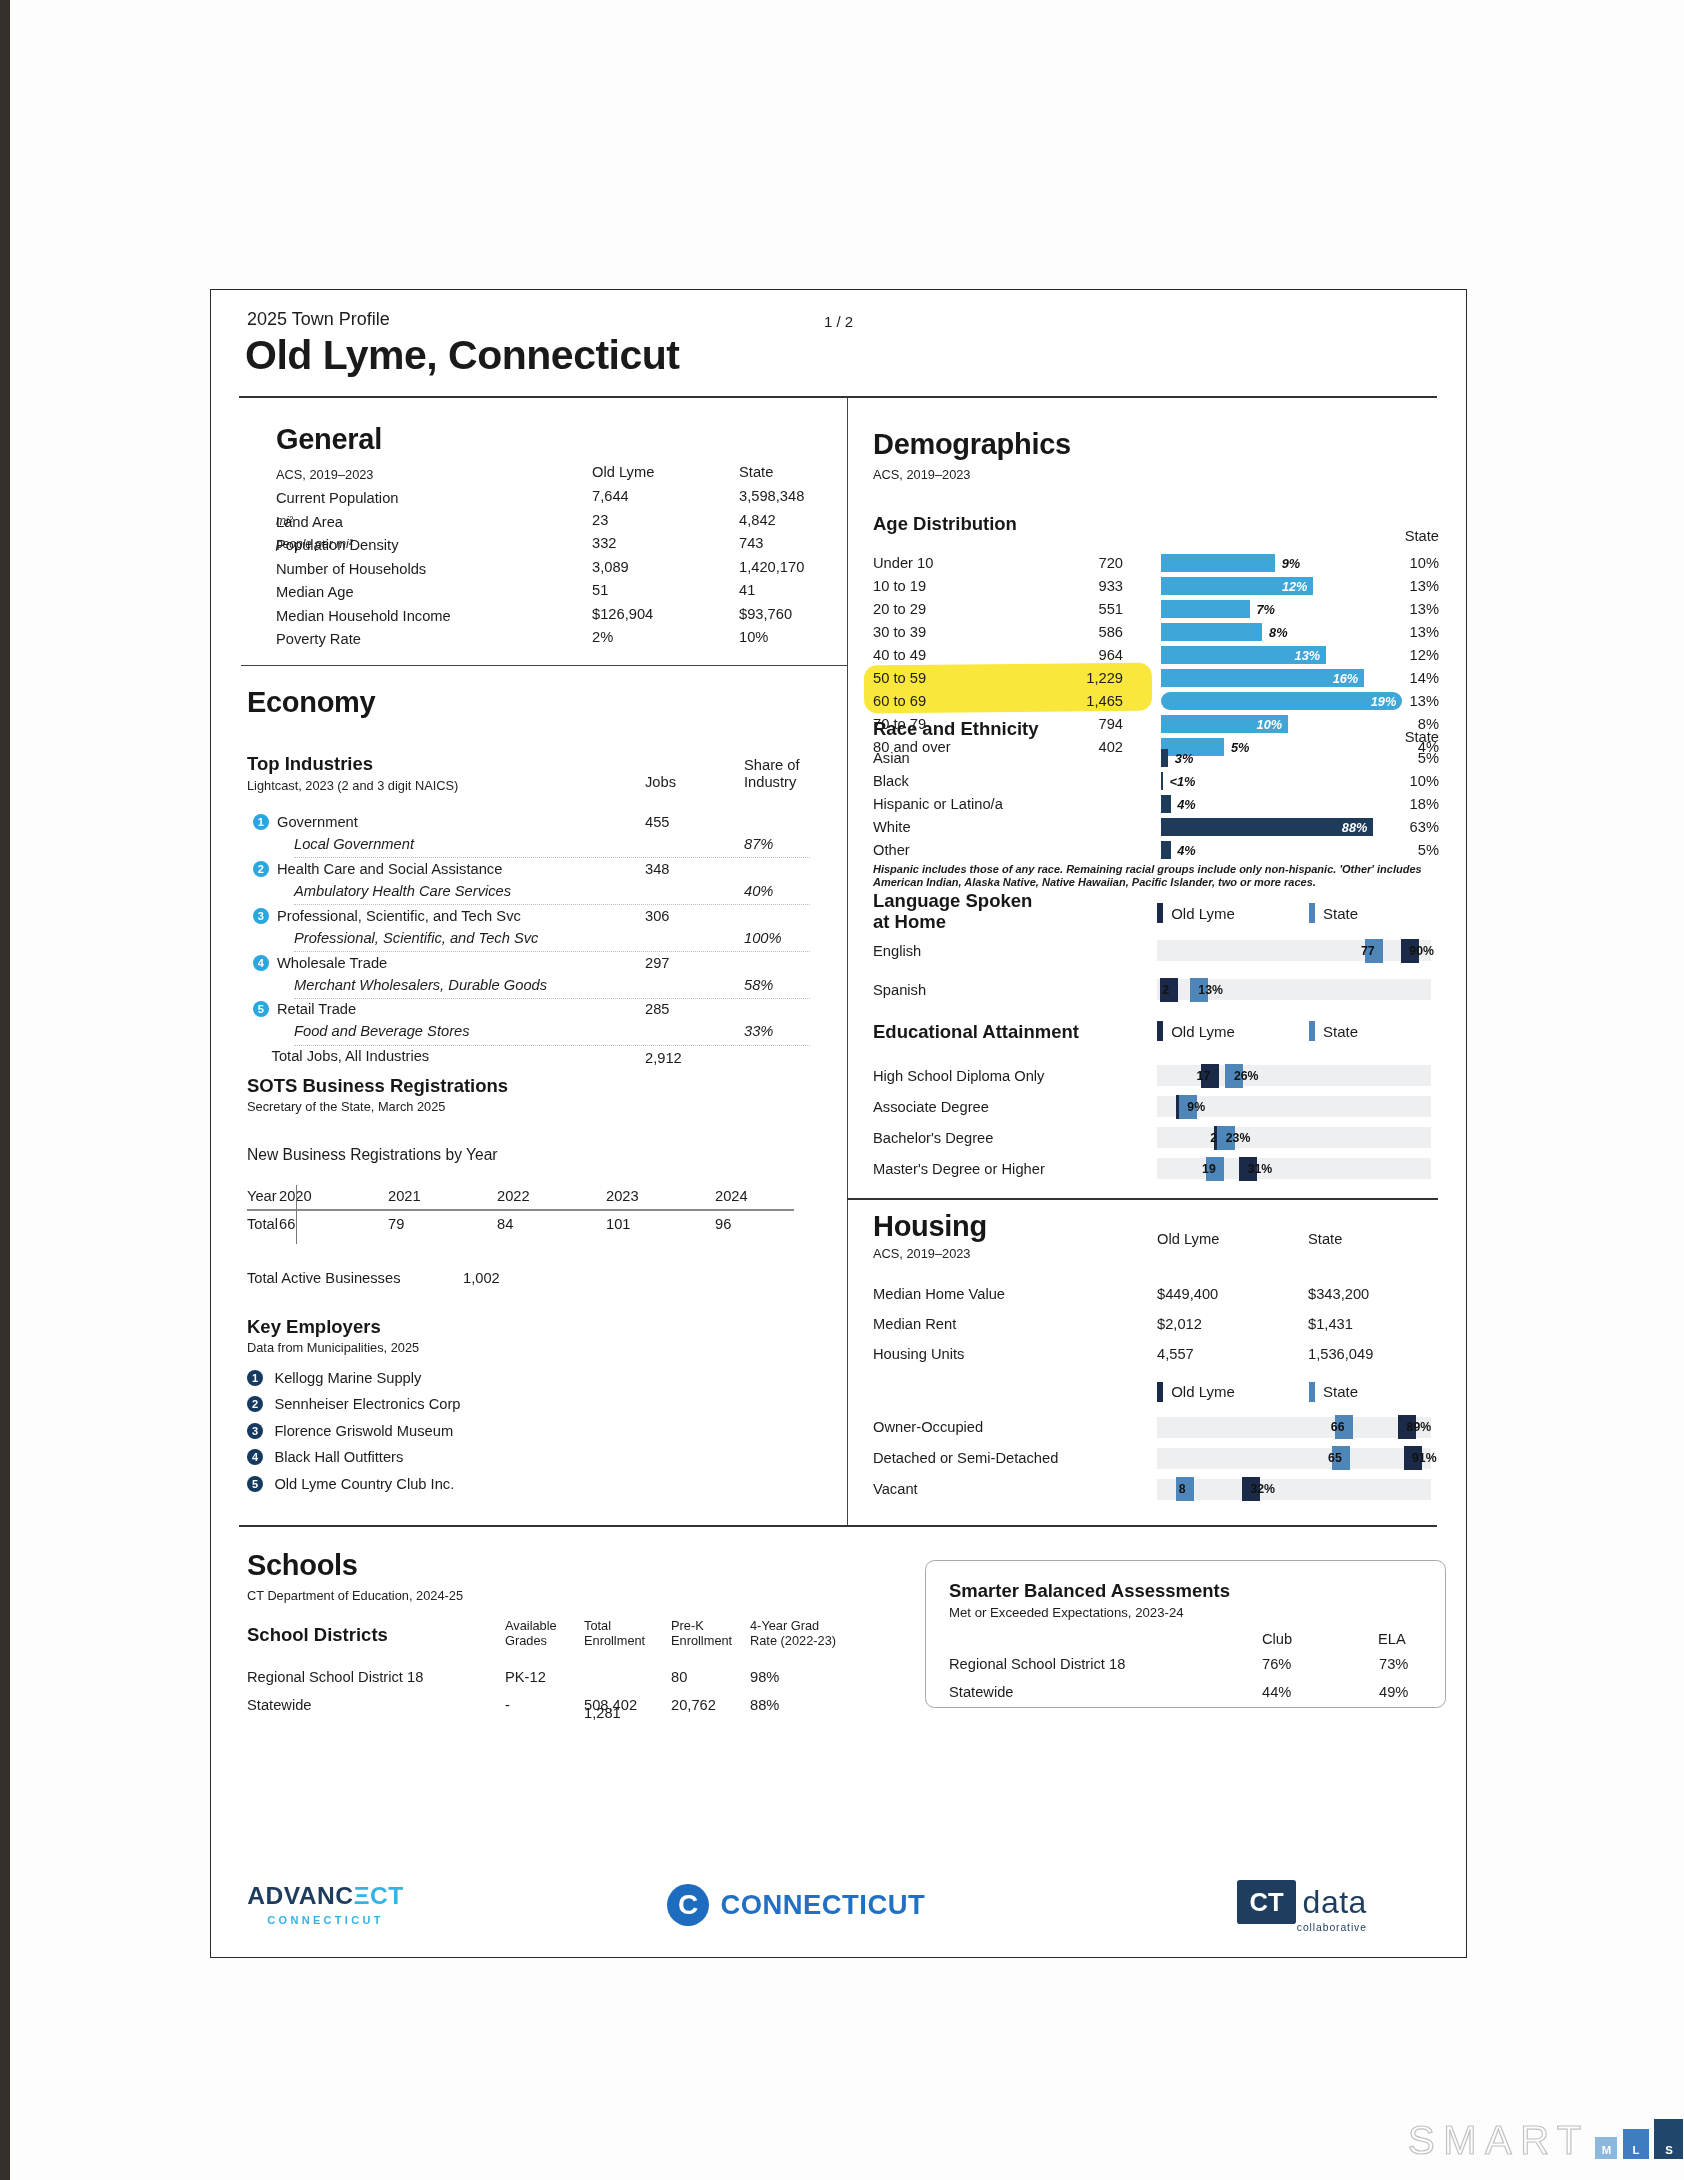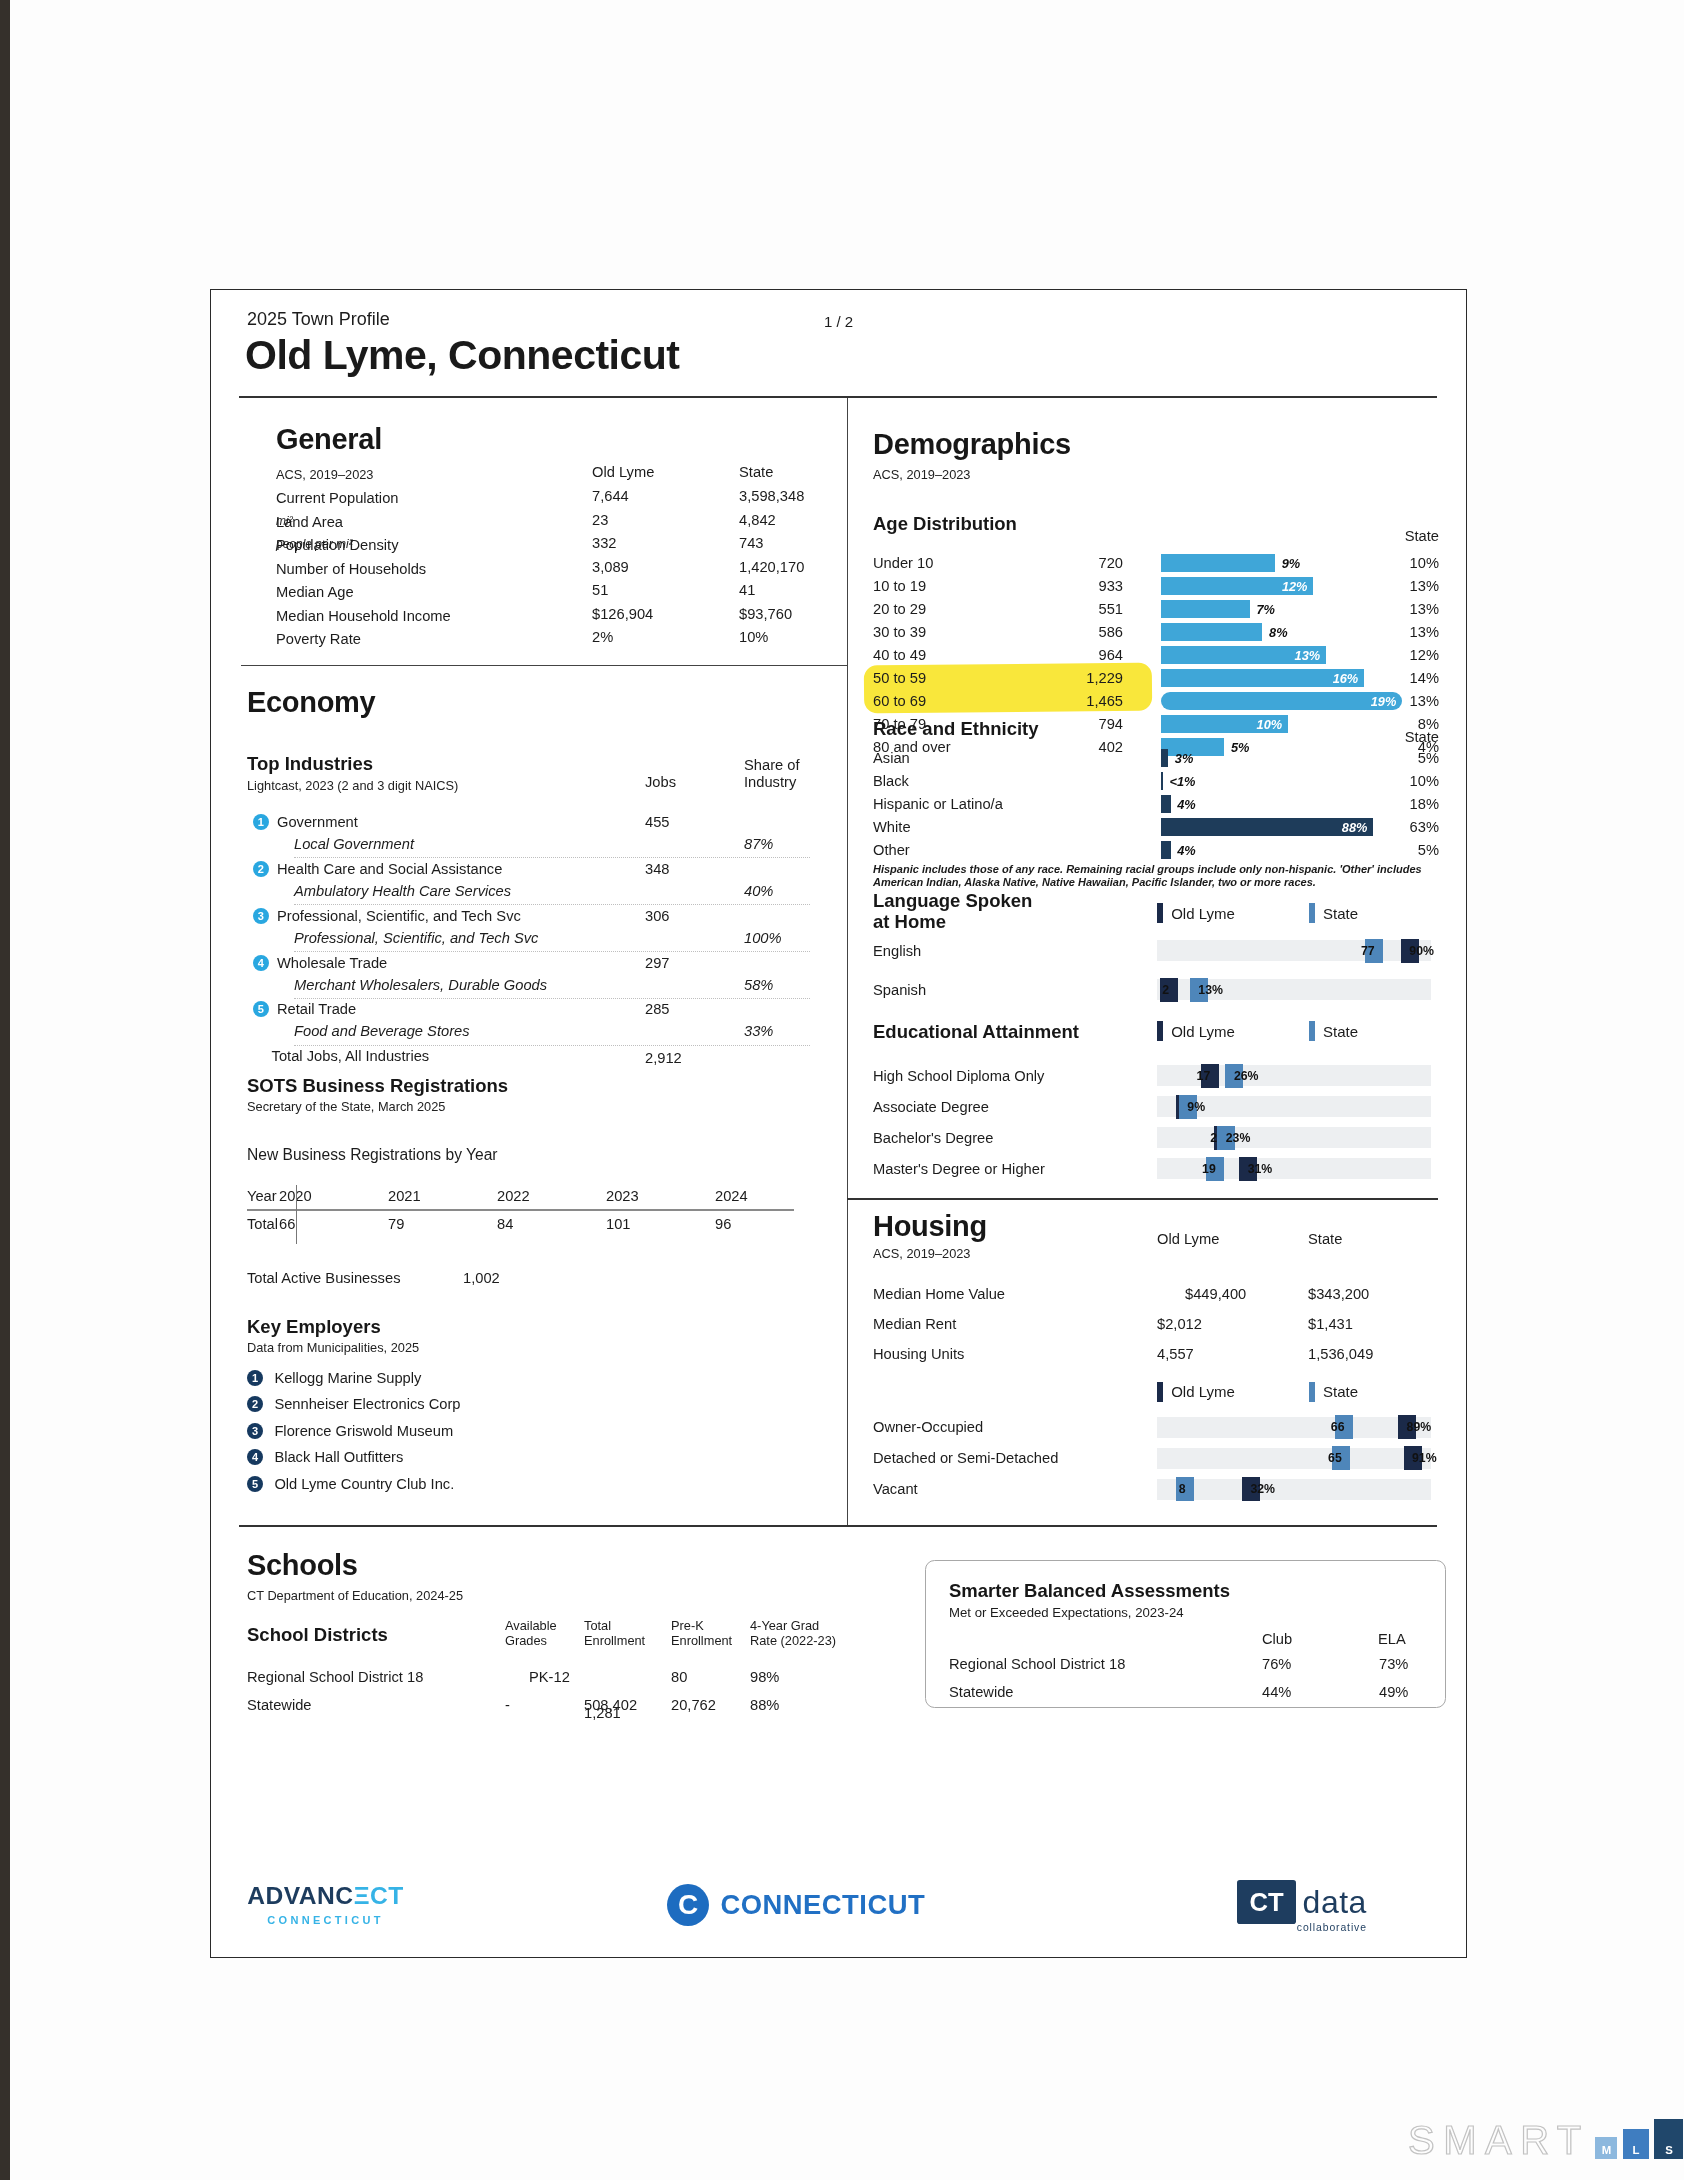--- a/index.html
+++ b/index.html
@@ -606,7 +606,7 @@
 
         <div class="srow" style="height:30px;">
           <span style="left:0;">Median Home Value</span>
-          <span style="left:284px;margin-left:28px;">$449,400</span>
+          <span style="left:284px;">$449,400</span>
           <span style="left:435px;">$343,200</span>
         </div>
 

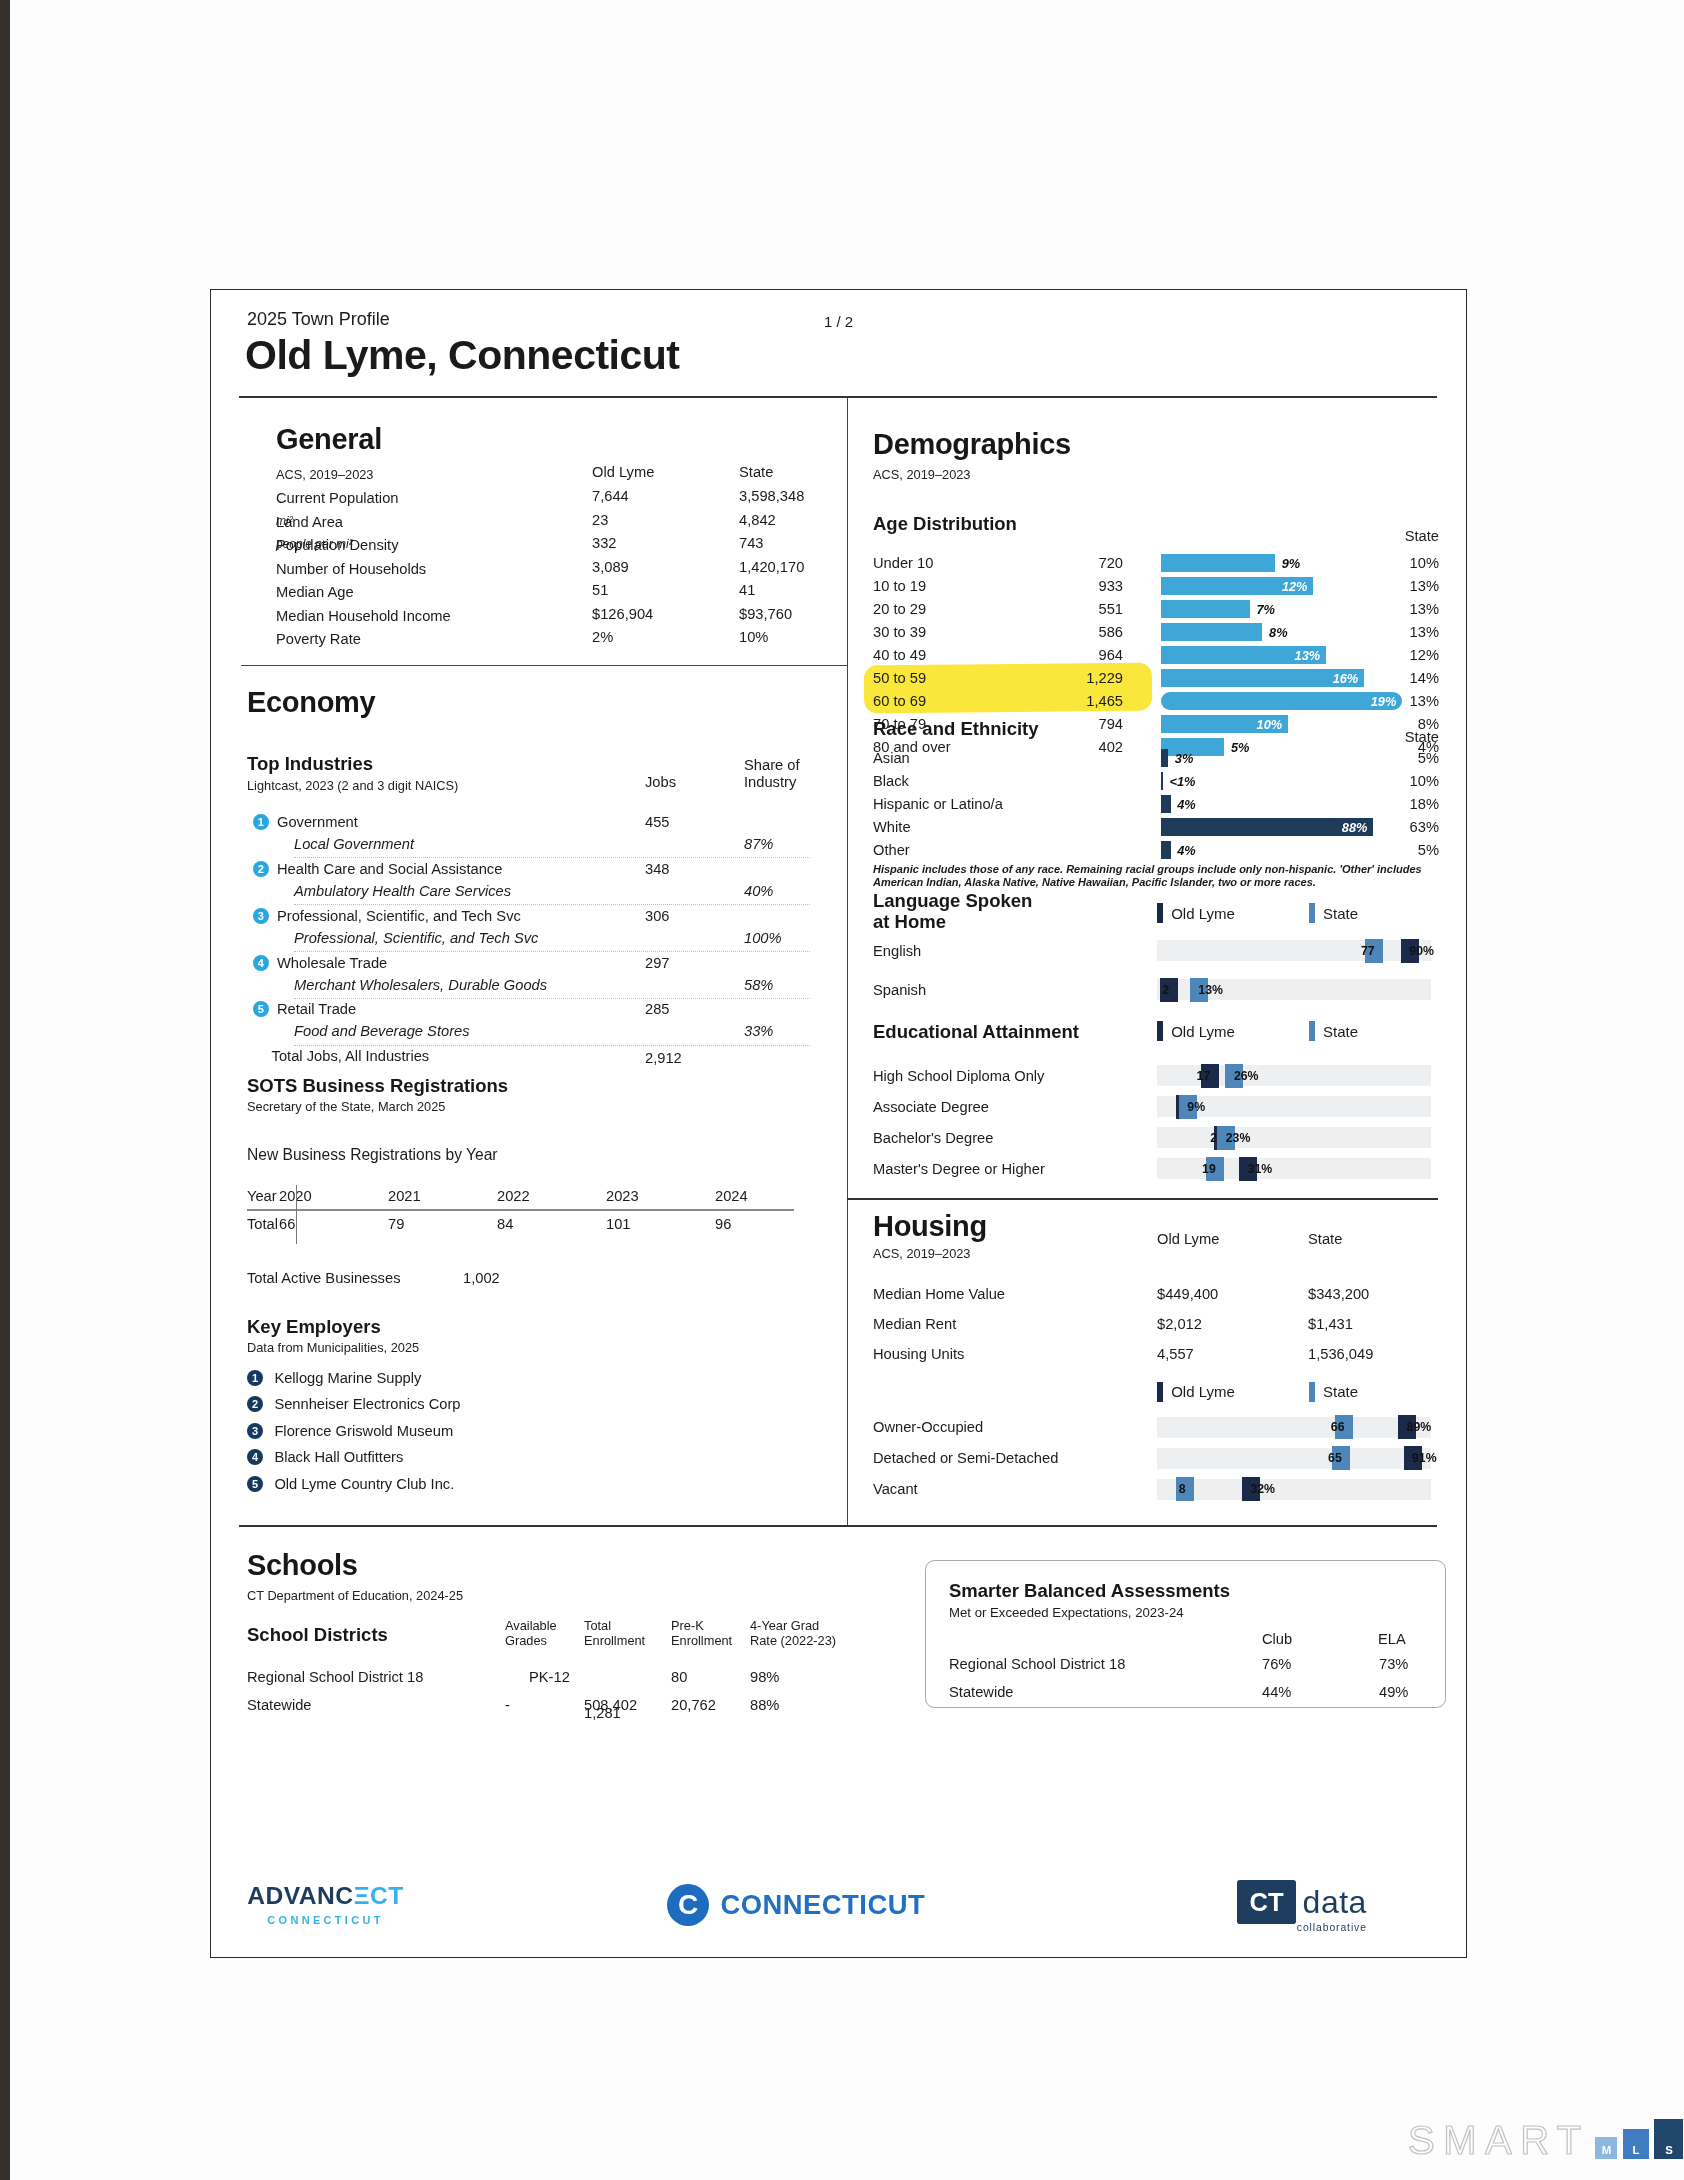--- a/index.html
+++ b/index.html
@@ -688,7 +688,7 @@
 
         <div class="srow">
           <span style="left:0;">Regional School District 18</span>
-          <span style="left:258px;margin-left:24px;">PK-12</span>
+          <span style="left:258px;">PK-12</span>
           <span style="left:337px;margin-top:36px;">1,281</span>
           <span style="left:424px;">80</span>
           <span style="left:503px;">98%</span>

